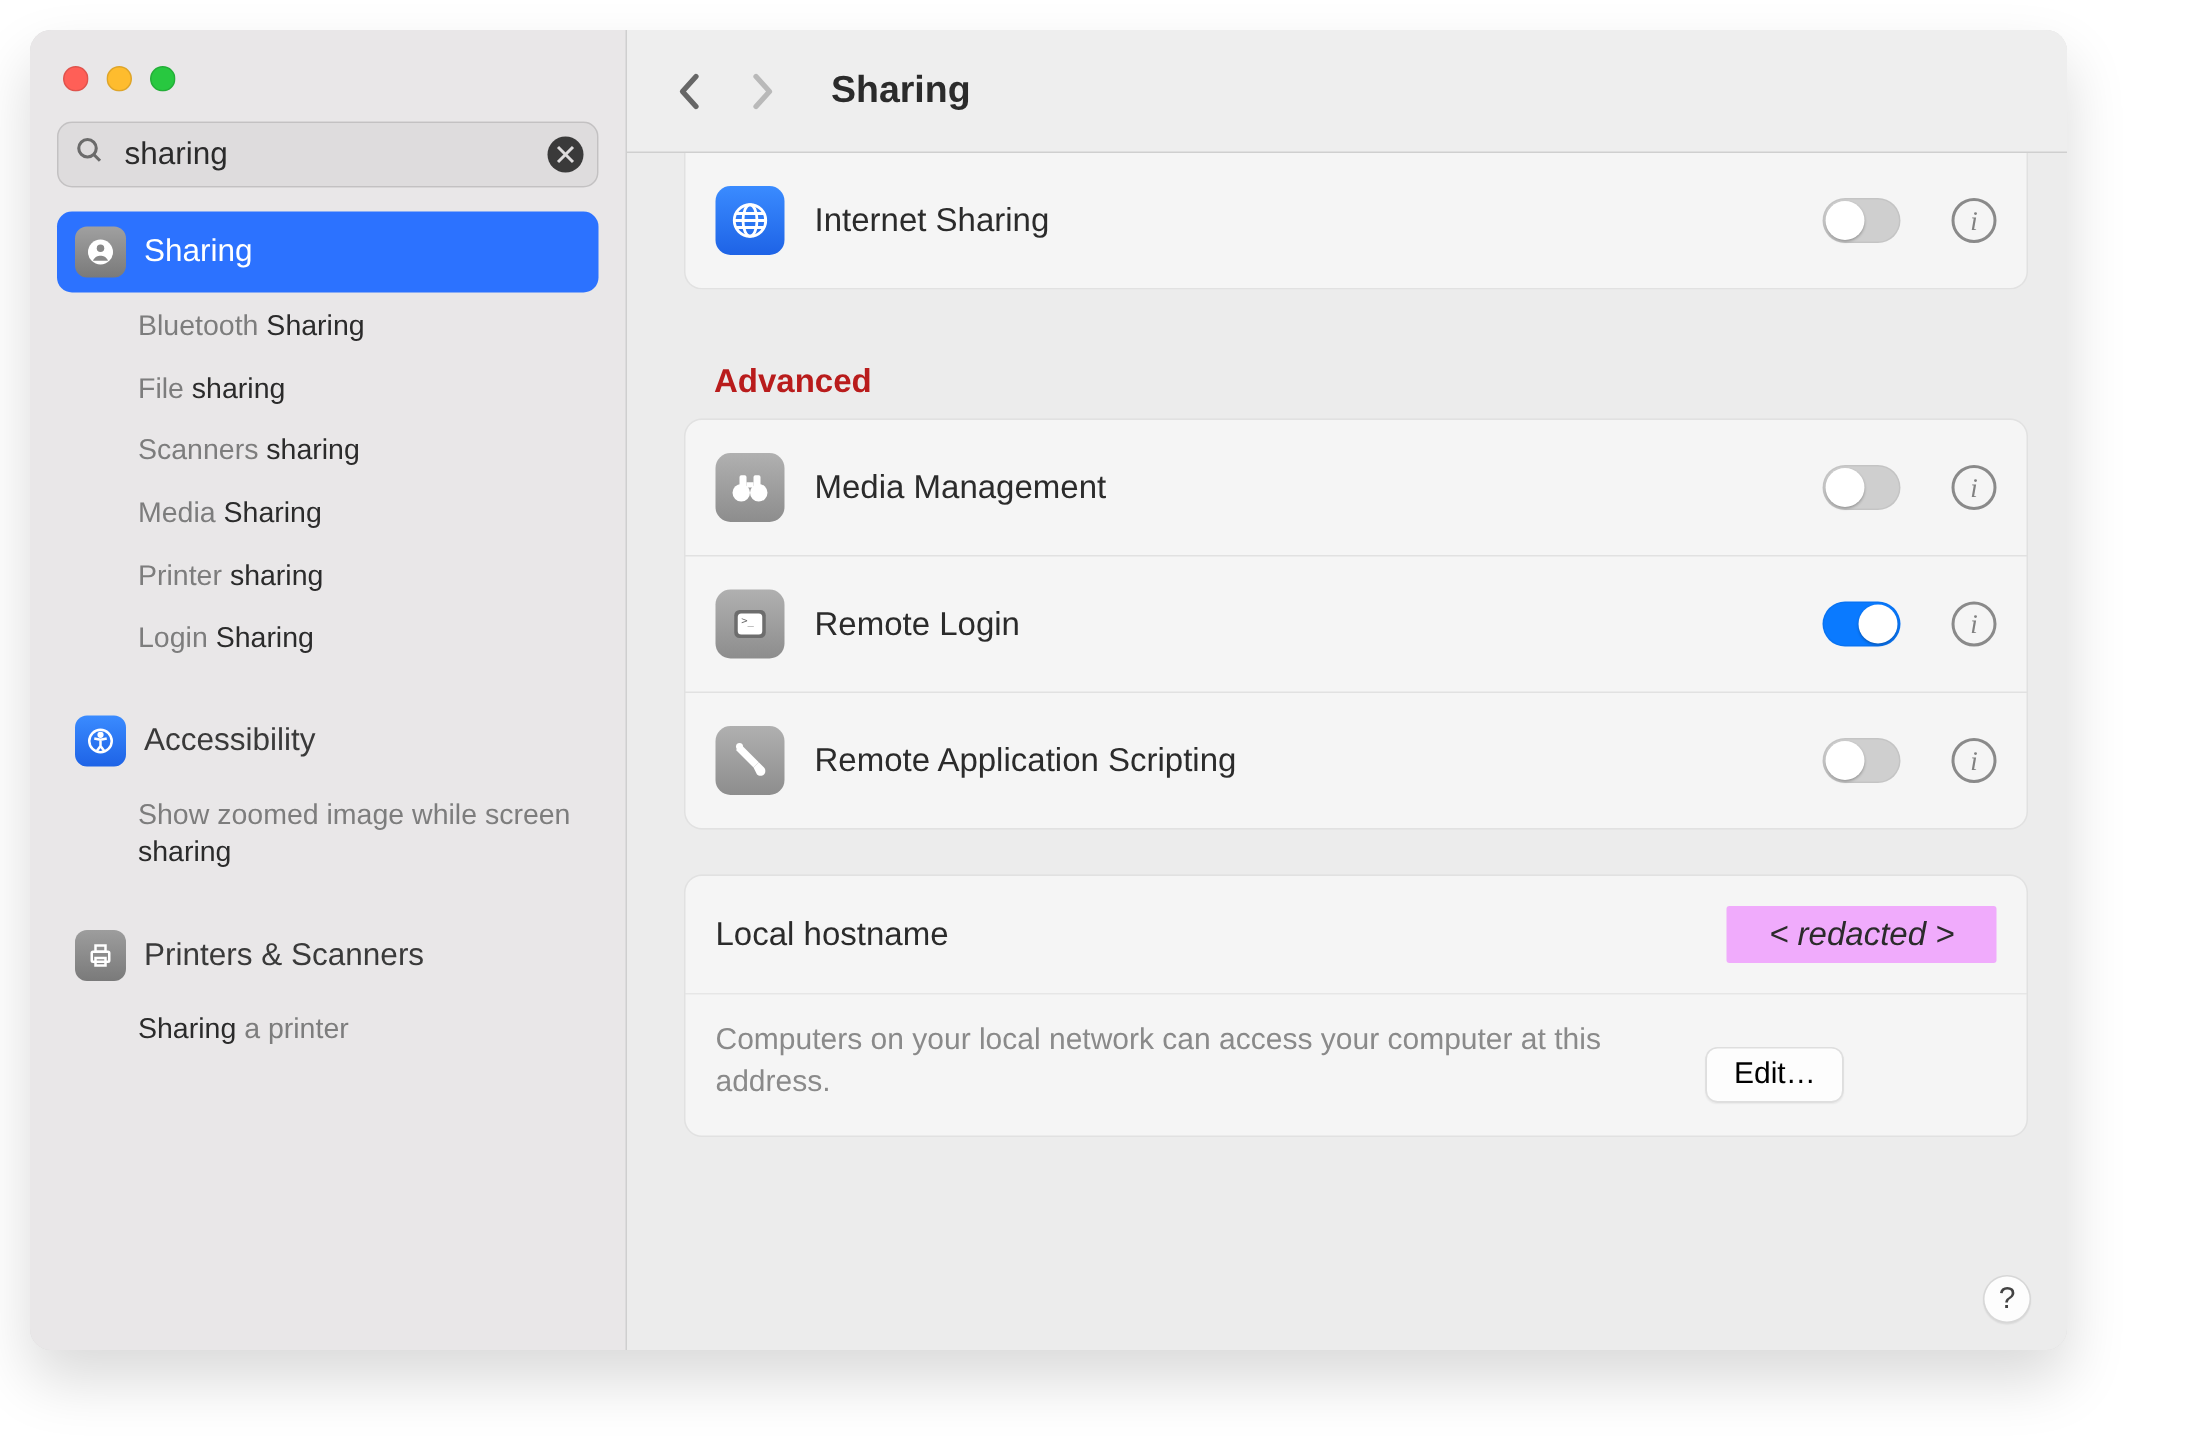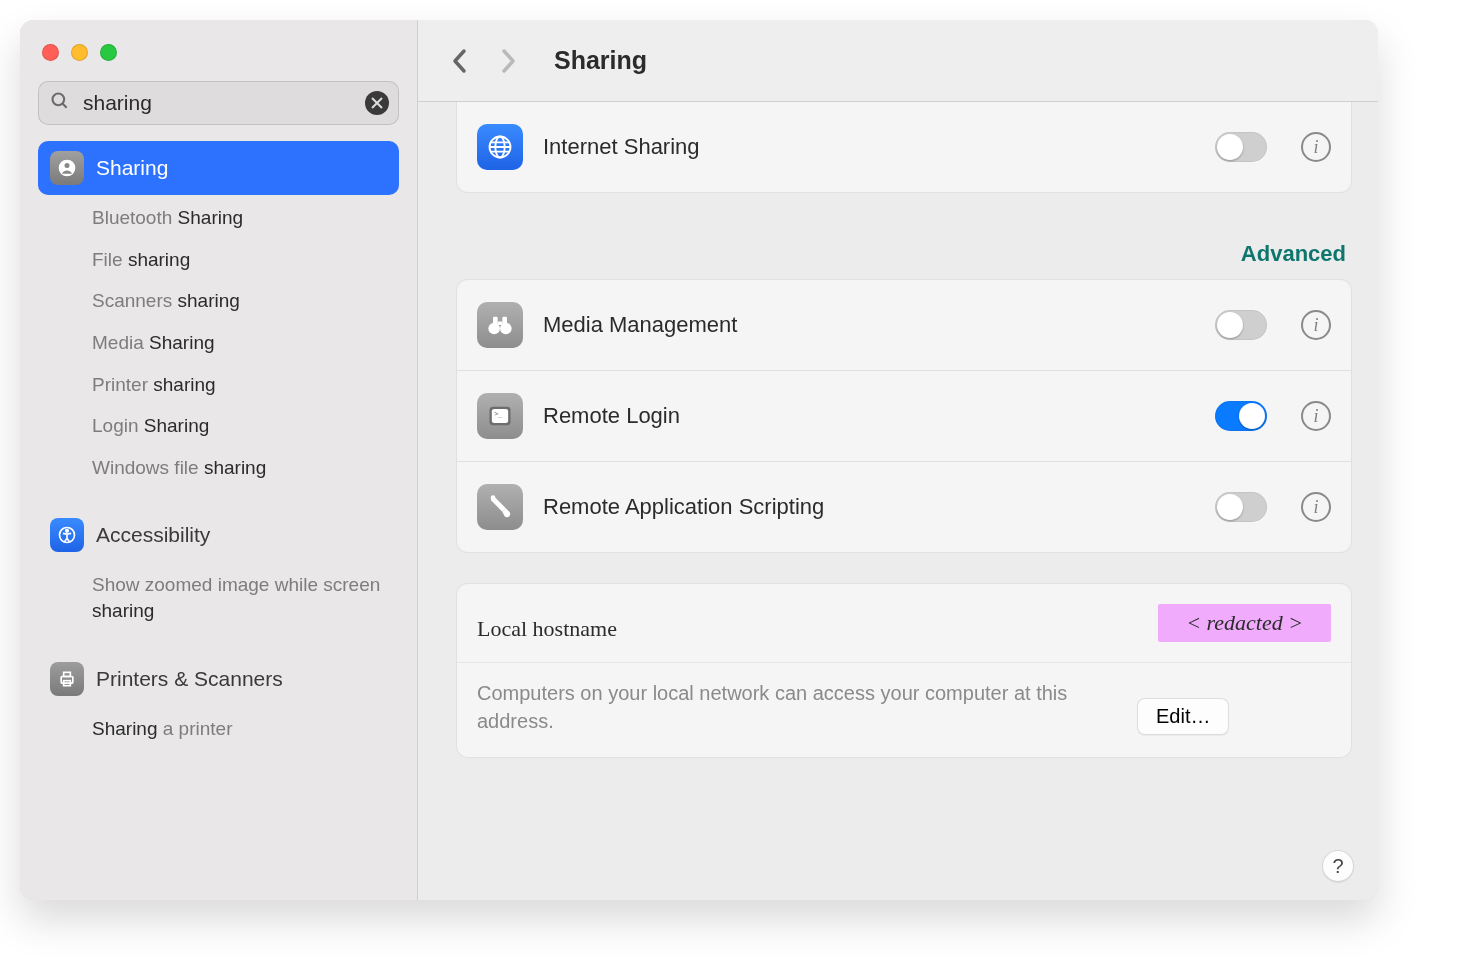--- a/index.html
+++ b/index.html
@@ -162,9 +162,8 @@
   .ricon.grey { background: linear-gradient(#b0b0b0,#8d8d8d); color:#fff; }
   .rlabel { font-size: 22px; color: #2b2b2b; flex:1; }
   .section-header {
-    font-size: 22px; font-weight: 700; color: #0f766e;
+    font-size: 22px; font-weight: 700; color: #b91c1c;
     padding: 18px 6px 12px 20px;
-    text-align: right;
   }
 
   

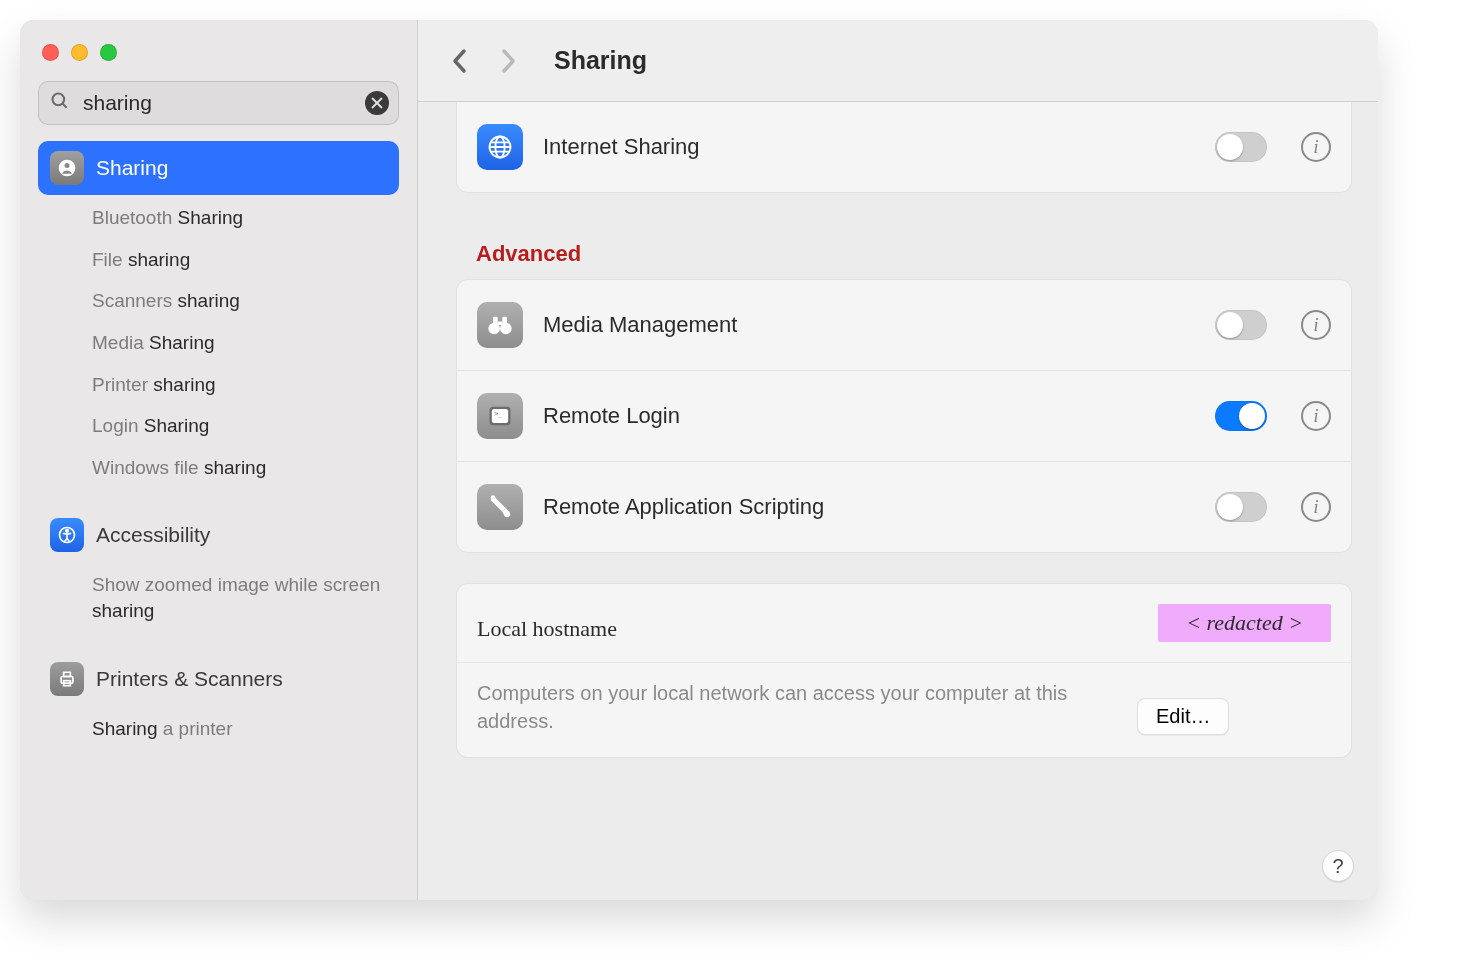--- a/index.html
+++ b/index.html
@@ -267,7 +267,6 @@
       <div class="side-sub"><span>Media </span><span class="hl">Sharing</span></div>
       <div class="side-sub"><span>Printer </span><span class="hl">sharing</span></div>
       <div class="side-sub"><span>Login </span><span class="hl">Sharing</span></div>
-      <div class="side-sub"><span>Windows file </span><span class="hl">sharing</span></div>
 
       <div class="group-sep"></div>
 

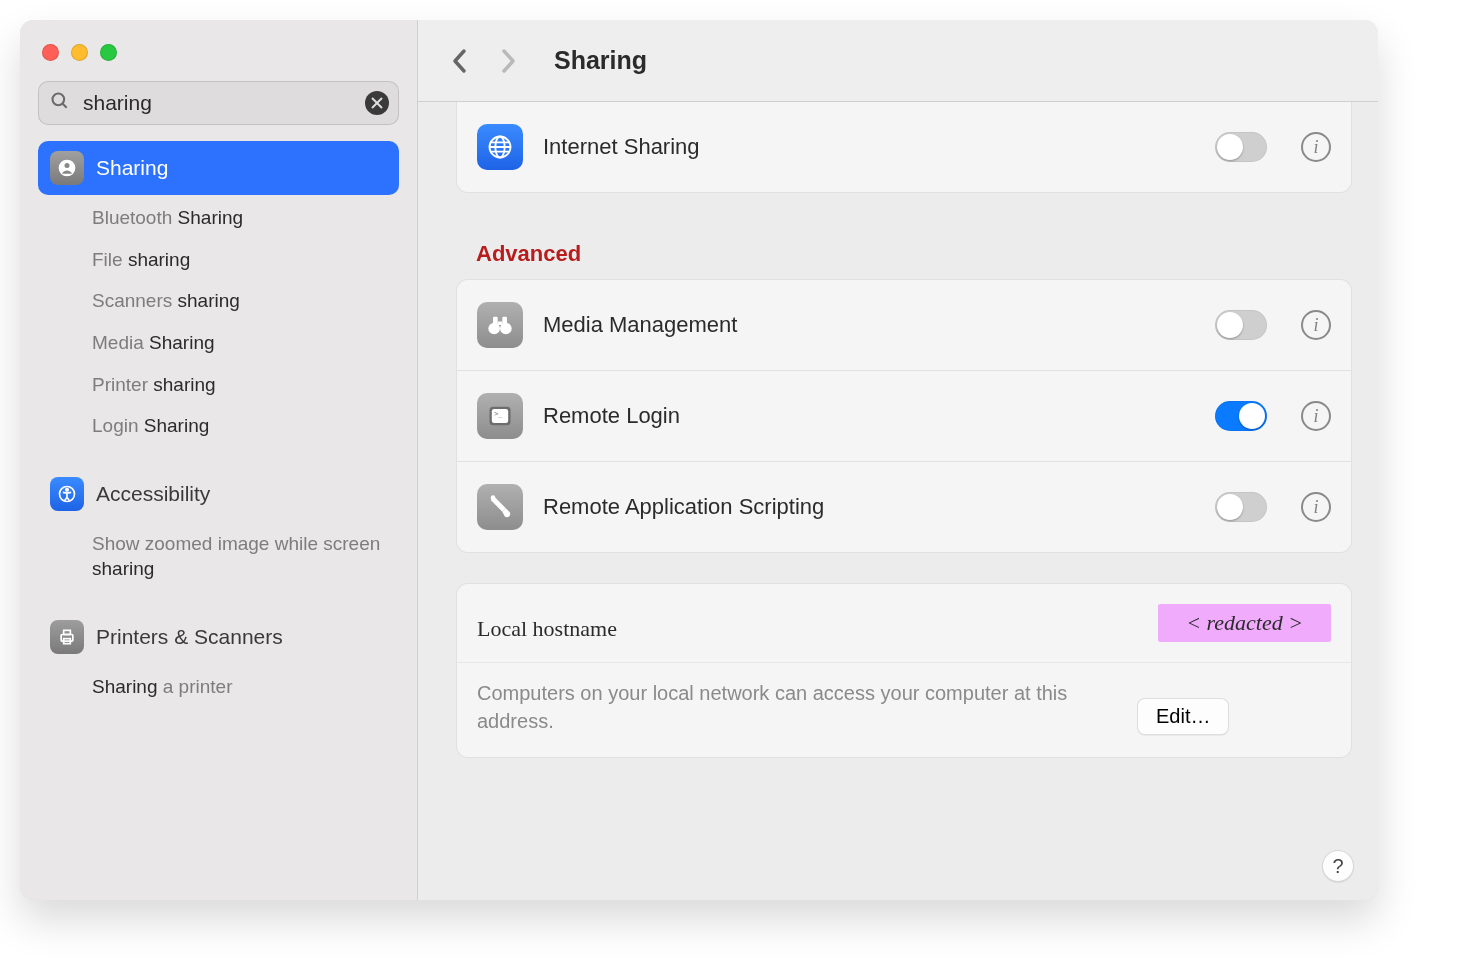--- a/index.html
+++ b/index.html
@@ -193,8 +193,8 @@
 
   
   .hostrow {
-    display:flex; align-items:flex-end; padding: 20px 20px;
-    gap: 12px; border-bottom: 1px solid rgba(0,0,0,0.06); font-family: Liberation Serif, serif;
+    display:flex; align-items:center; padding: 20px 20px;
+    gap: 12px; border-bottom: 1px solid rgba(0,0,0,0.06);
   }
   .hostlabel { font-size: 22px; flex:1; color:#2b2b2b; }
   .hostval {

